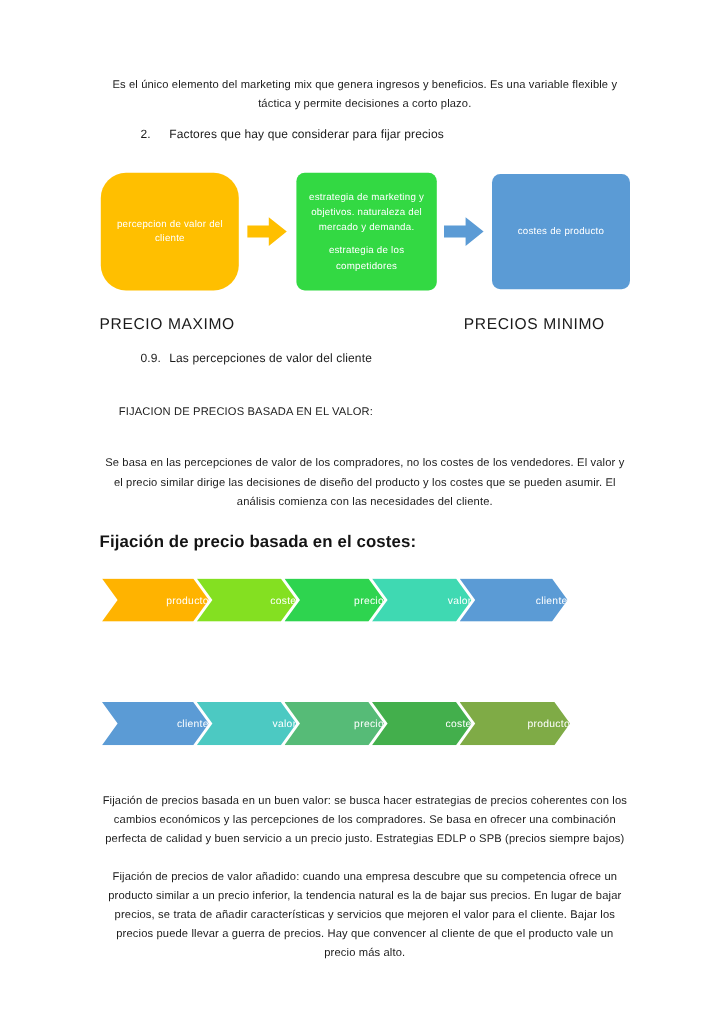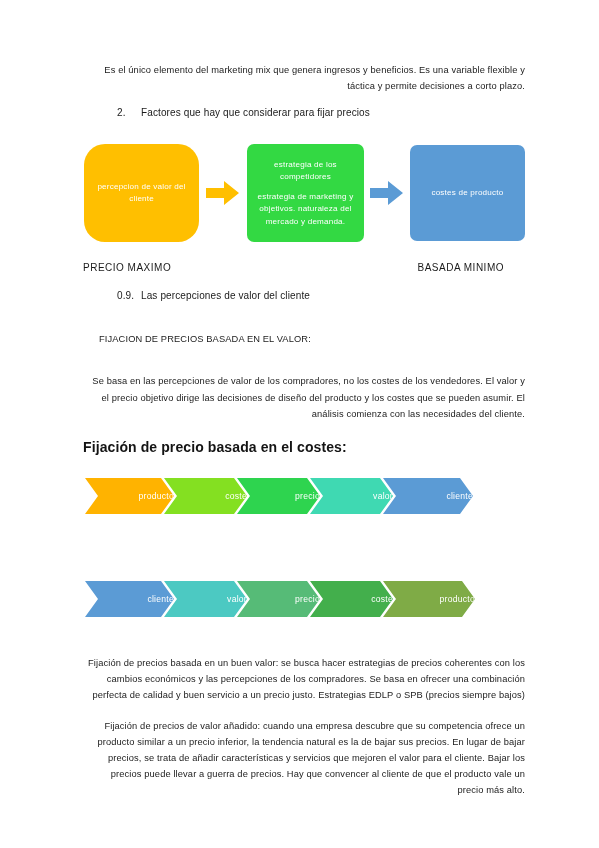--- a/index.html
+++ b/index.html
@@ -30,7 +30,7 @@
     line-height: 16.2px;
     margin: 0 0 11px 0;
     letter-spacing: 0.12px;
-    text-align: right;
+    text-align: center;
     color: #1b1b1b;
   }
   .numlist {

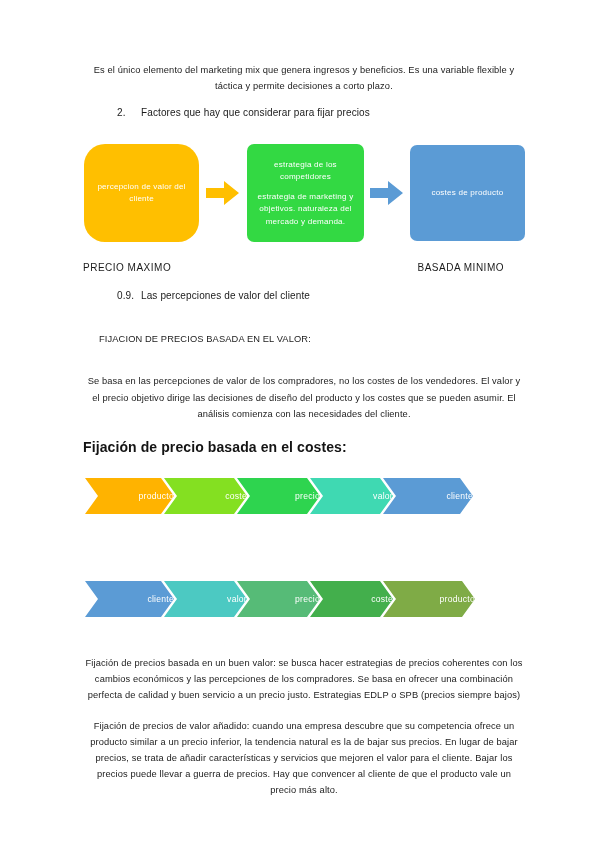--- a/index.html
+++ b/index.html
@@ -146,8 +146,8 @@
     </div>
     <div class="dbox dbox-2" style="background: rgb(51, 217, 67);">
       <div>
+        <span class="seg">estrategia de marketing y objetivos. naturaleza del mercado y demanda.</span>
         <span class="seg">estrategia de los competidores</span>
-        <span class="seg">estrategia de marketing y objetivos. naturaleza del mercado y demanda.</span>
       </div>
     </div>
     <div class="arrow-gap g2">

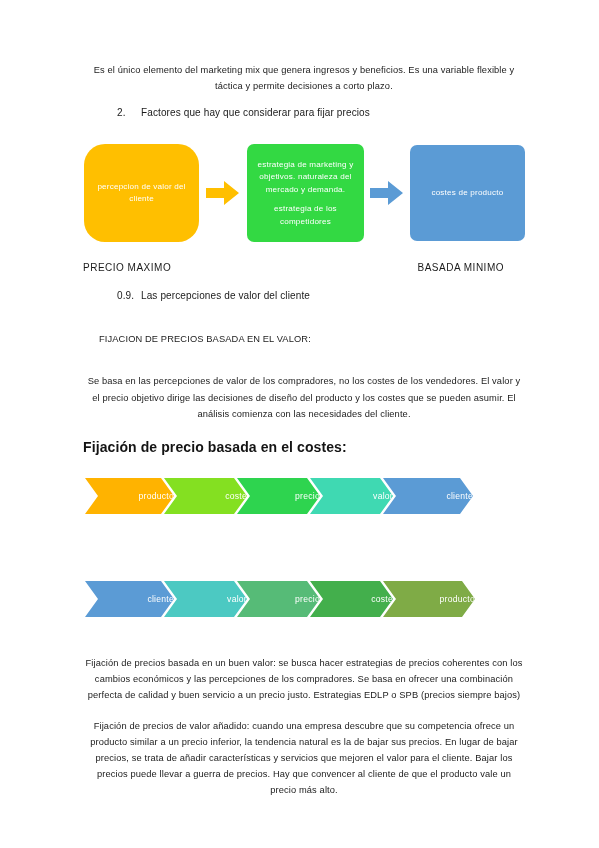--- a/index.html
+++ b/index.html
@@ -60,7 +60,7 @@
     display: flex;
     justify-content: space-between;
     margin-top: 19px;
-    font-size: 10px;
+    font-size: 13px;
     letter-spacing: 0.5px;
   }
   .minmax-row .right { margin-right: 21px; }

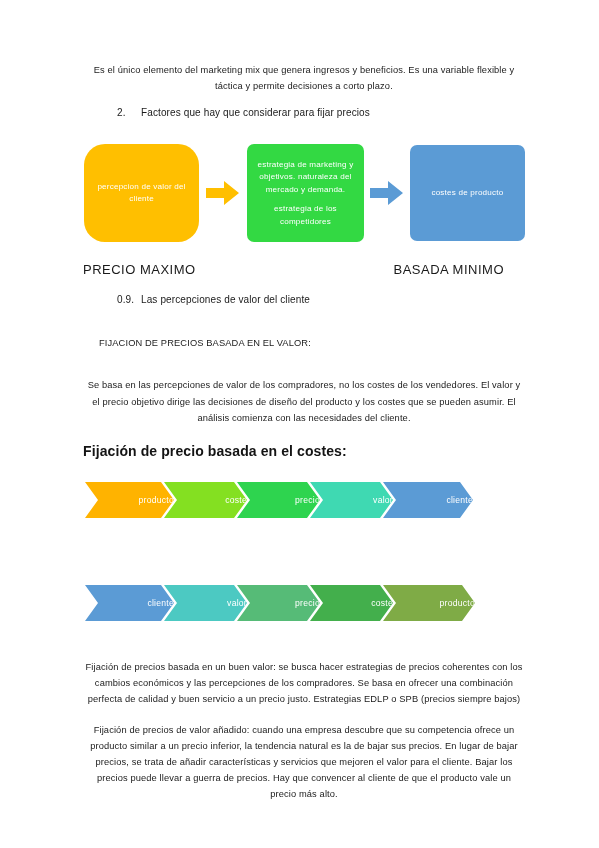--- a/index.html
+++ b/index.html
@@ -162,7 +162,7 @@
 
   <div class="minmax-row">
     <span class="left">PRECIO MAXIMO</span>
-    <span class="right">BASADA MINIMO</span>
+    <span class="right">PRECIOS MINIMO</span>
   </div>
 
   <div class="numlist" style="margin-top:15px;">

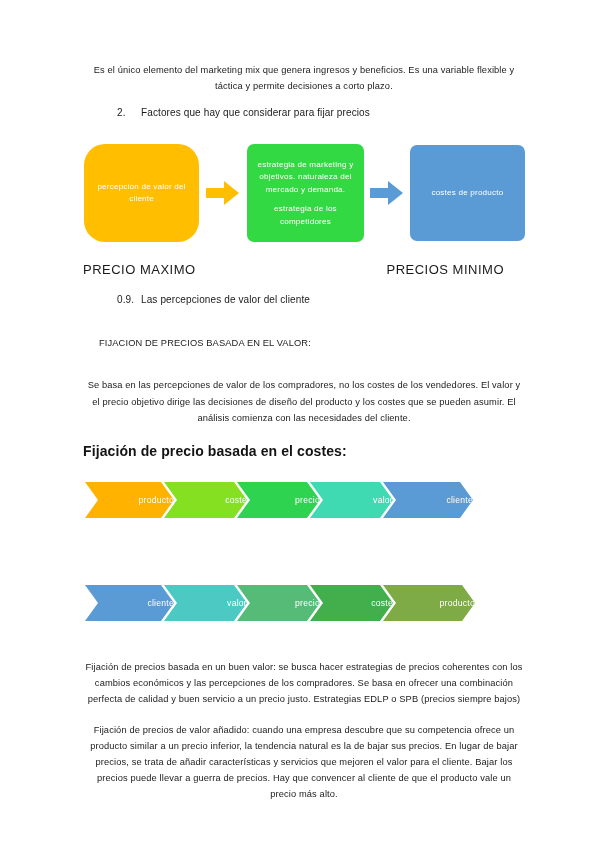--- a/index.html
+++ b/index.html
@@ -173,7 +173,7 @@
   <p class="heading-caps">FIJACION DE PRECIOS BASADA EN EL VALOR:</p>
 
   <div style="height:13px"></div>
-  <p class="body">Se basa en las percepciones de valor de los compradores, no los costes de los vendedores. El valor y el precio objetivo dirige las decisiones de diseño del producto y los costes que se pueden asumir. El análisis comienza con las necesidades del cliente.</p>
+  <p class="body">Se basa en las percepciones de valor de los compradores, no los costes de los vendedores. El valor y el precio similar dirige las decisiones de diseño del producto y los costes que se pueden asumir. El análisis comienza con las necesidades del cliente.</p>
 
   <div style="height:6px"></div>
   <p class="bold-head">Fijación de precio basada en el costes:</p>

